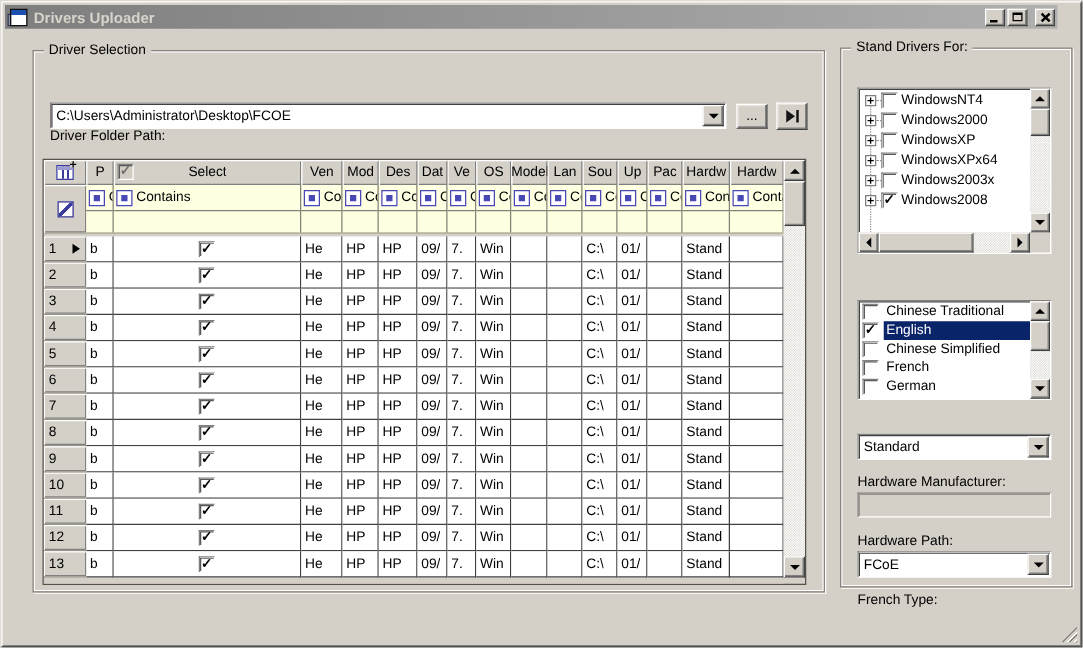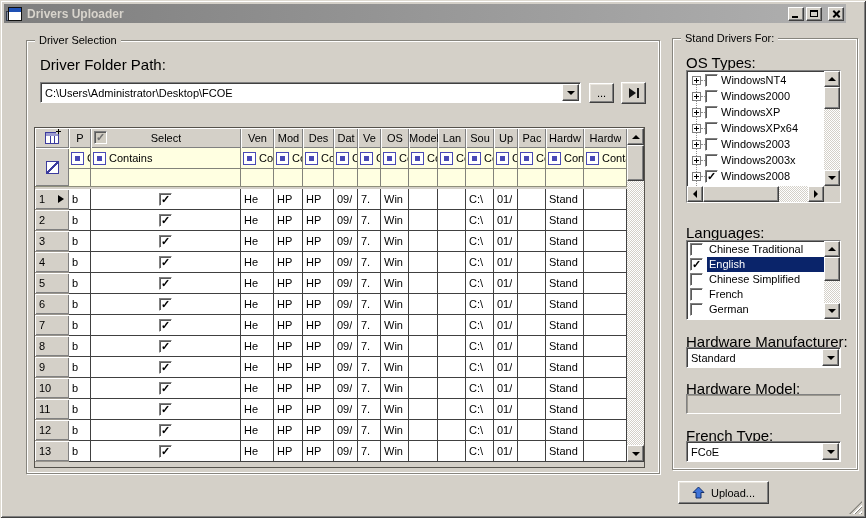--- a/index.html
+++ b/index.html
@@ -35,7 +35,7 @@
   .glyph-x::after  { transform:rotate(-45deg); }
 
   
-  .lbl { position:absolute; font-size:15px; color:#000; white-space:nowrap; }
+  .lbl { position:absolute; font-size:11px; color:#000; white-space:nowrap;margin-top:47px; }
   .group { position:absolute; border:1px solid #87857E;
     box-shadow: inset 1px 1px 0 #fff, inset -1px -1px 0 #fff, 1px 1px 0 #fff; }
   .group-label { position:absolute; top:-7px; left:8px; background:#D4D0C8;

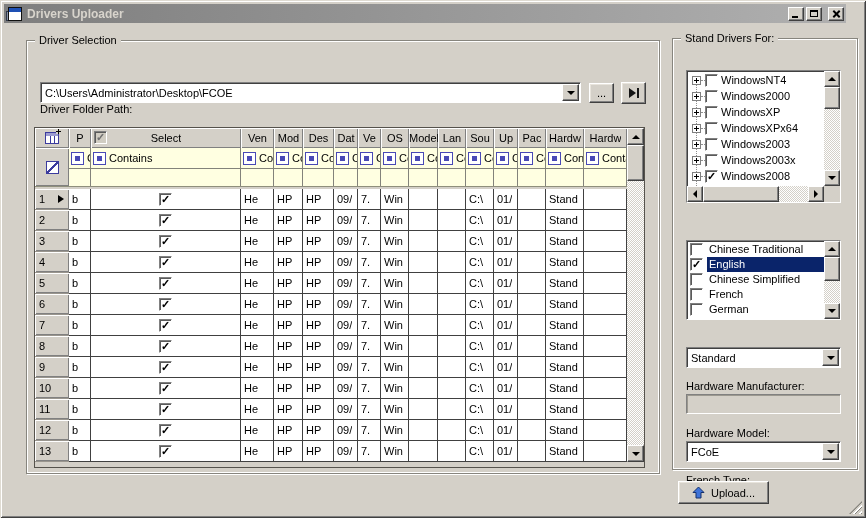--- a/index.html
+++ b/index.html
@@ -1052,12 +1052,6 @@
             <span class="plus"></span>
             <span class="dash"></span>
             <span class="cb"></span>
-            <span class="oslabel">Windows2003</span>
-          </div>
-          <div class="ositem">
-            <span class="plus"></span>
-            <span class="dash"></span>
-            <span class="cb"></span>
             <span class="oslabel">Windows2003x</span>
           </div>
           <div class="ositem">

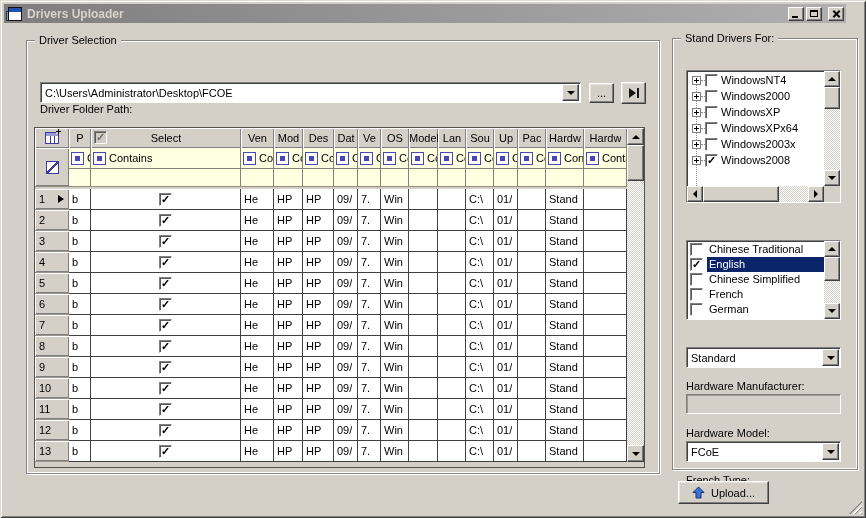--- a/index.html
+++ b/index.html
@@ -1128,7 +1128,7 @@
         </span>
   </div>
 
-  <span class="lbl" style="left:686px;top:380px">Hardware Model:</span>
+  <span class="lbl" style="left:686px;top:380px">Hardware Path:</span>
   <div class="tbox-disabled" style="left:686px;top:394px;width:155px;height:20px">
     <span class="combo-text"></span>
   </div>

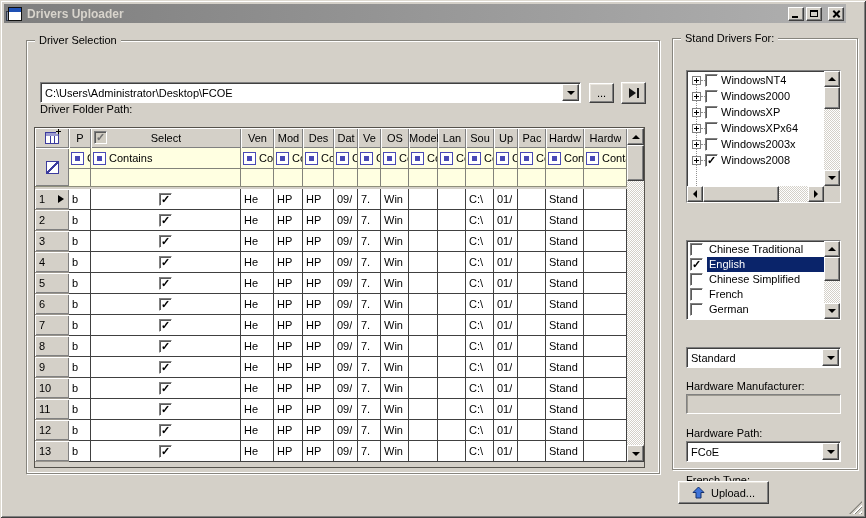--- a/index.html
+++ b/index.html
@@ -1141,12 +1141,6 @@
         </span>
   </div>
 
-  <div class="pbtn" style="left:678px;top:481px;width:91px;height:23px">
-    <svg width="13" height="13" viewBox="0 0 13 13">
-      <path d="M6.5 1 L12 6.5 H9 V12 H4 V6.5 H1 Z" fill="#3D72D8" stroke="#16306C" stroke-width="1"></path>
-    </svg>
-    <span>Upload...</span>
-  </div>
 
   <div class="grip"></div>
 </div>

